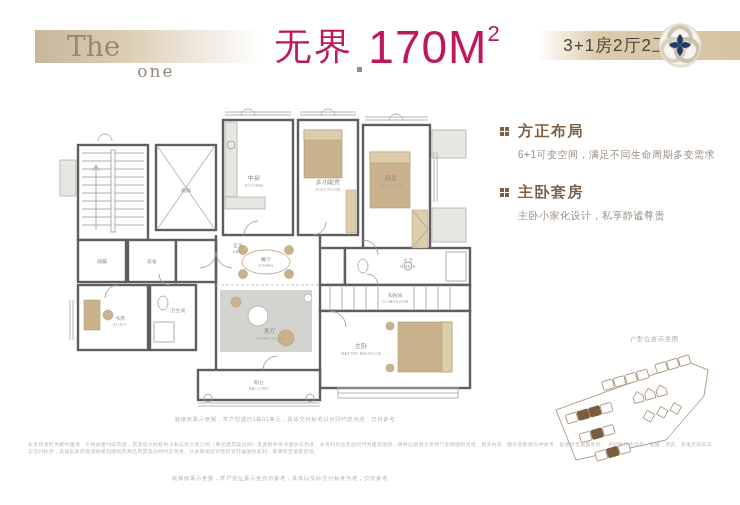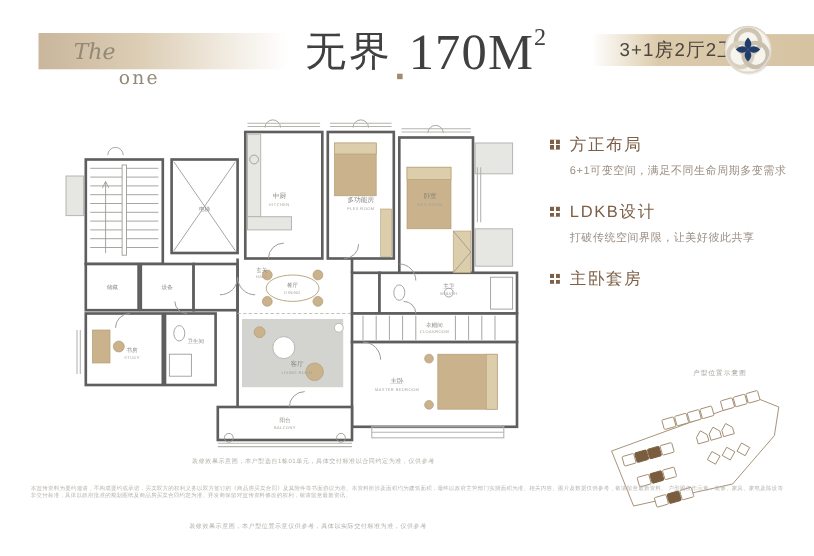--- a/index.html
+++ b/index.html
@@ -10,7 +10,7 @@
   .brand-badge{position:absolute;left:35px;top:30px;width:226px;height:33px;
     background:linear-gradient(90deg,#c9b69c 0%,#dccdb4 40%,rgba(255,255,255,0) 100%);
     display:flex;align-items:center;padding-left:32px;box-sizing:border-box;}
-  .brand-the{font-family:"DejaVu Serif",serif;font-style:italic;font-size:20px;color:#938977;margin-right:3px;}
+  .brand-the{font-family:"DejaVu Serif",serif;font-size:28px;color:#938977;margin-right:17px;}
   .brand-one{font-family:"DejaVu Serif",serif;font-size:17px;color:#938977;letter-spacing:2px;margin-top:48px;}
 
   .main-title{position:absolute;left:255px;top:18px;width:265px;height:58px;

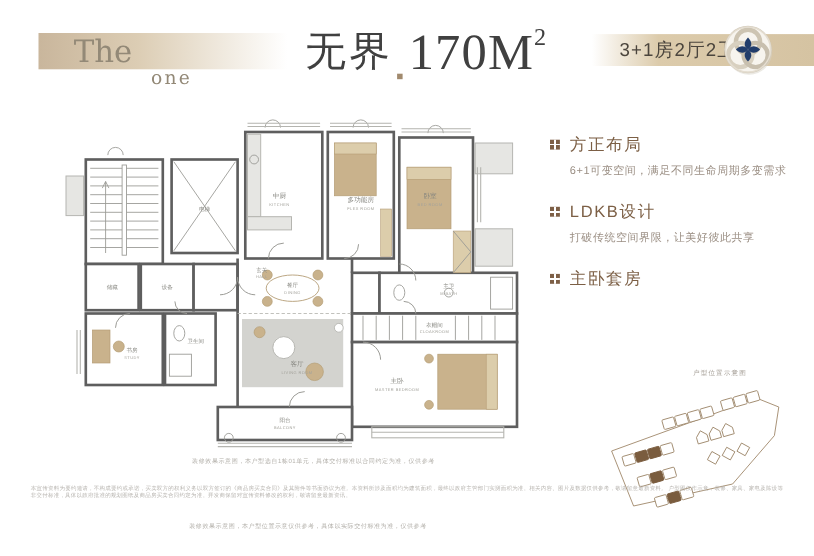--- a/index.html
+++ b/index.html
@@ -14,8 +14,8 @@
   .brand-one{font-family:"DejaVu Serif",serif;font-size:17px;color:#938977;letter-spacing:2px;margin-top:48px;}
 
   .main-title{position:absolute;left:255px;top:18px;width:265px;height:58px;
-    display:flex;align-items:center;justify-content:center;color:#404040;
-    font-family:Liberation Serif, serif;white-space:nowrap;}
+    display:flex;align-items:center;justify-content:center;color:#be185d;
+    font-family:Liberation Sans, sans-serif;white-space:nowrap;}
   .title-cn{font-size:37px;letter-spacing:3px;}
   .title-dot{display:inline-block;width:5px;height:5px;background:#a18a6e;margin:0 6px 4px 3px;align-self:flex-end;}
   .title-num{font-size:46px;letter-spacing:1px;}

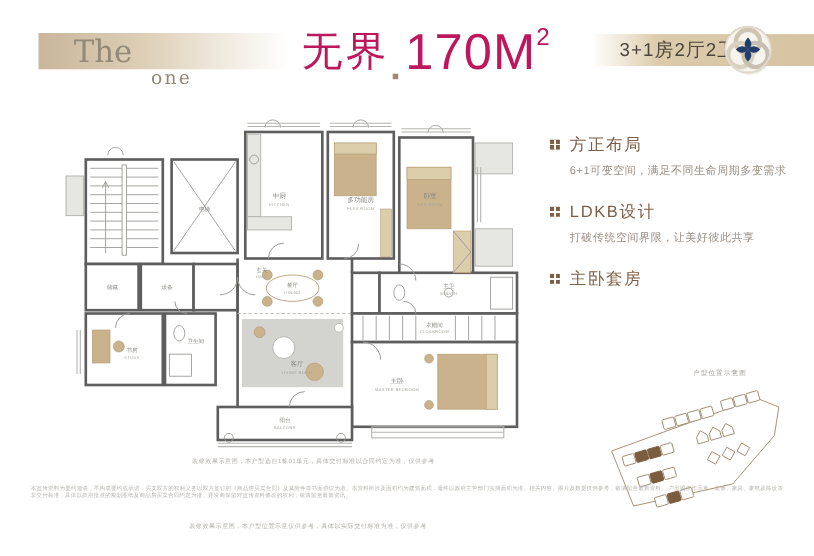--- a/index.html
+++ b/index.html
@@ -52,7 +52,7 @@
   .feature-icon{width:9px;height:9px;background-color:#7d5f46;margin-right:9px;flex:0 0 auto;
     background-image:linear-gradient(to right,transparent 42%,#fff 42%,#fff 58%,transparent 58%),
                      linear-gradient(to bottom,transparent 42%,#fff 42%,#fff 58%,transparent 58%);}
-  .feature-title{font-size:15px;font-weight:normal;color:#7c5f45;letter-spacing:1.5px;}
+  .feature-title{font-size:15px;font-weight:bold;color:#7c5f45;letter-spacing:1.5px;}
   .feature-desc{font-size:10px;color:#9a8e83;margin:7px 0 0 18px;letter-spacing:.5px;}
 
   

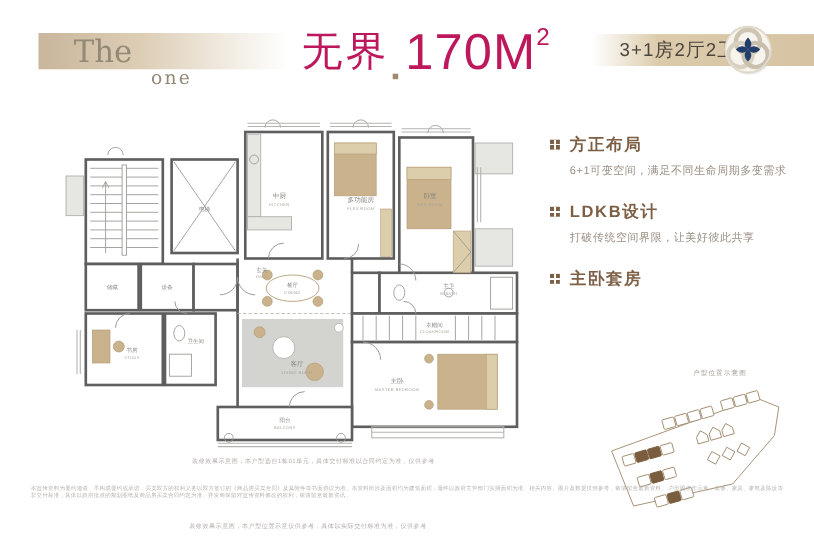--- a/index.html
+++ b/index.html
@@ -246,13 +246,6 @@
     <div class="feature">
       <div class="feature-head">
         <span class="feature-icon"></span>
-        <span class="feature-title">LDKB设计</span>
-      </div>
-      <div class="feature-desc">打破传统空间界限，让美好彼此共享</div>
-    </div>
-    <div class="feature">
-      <div class="feature-head">
-        <span class="feature-icon"></span>
         <span class="feature-title">主卧套房</span>
       </div>
     </div>

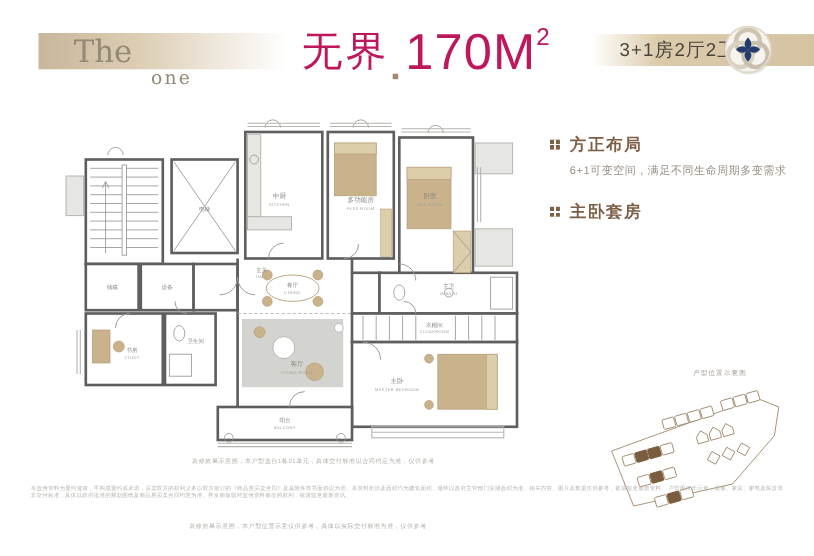--- a/index.html
+++ b/index.html
@@ -248,6 +248,7 @@
         <span class="feature-icon"></span>
         <span class="feature-title">主卧套房</span>
       </div>
+      <div class="feature-desc">主卧小家化设计，私享静谧尊贵</div>
     </div>
   </div>
 

